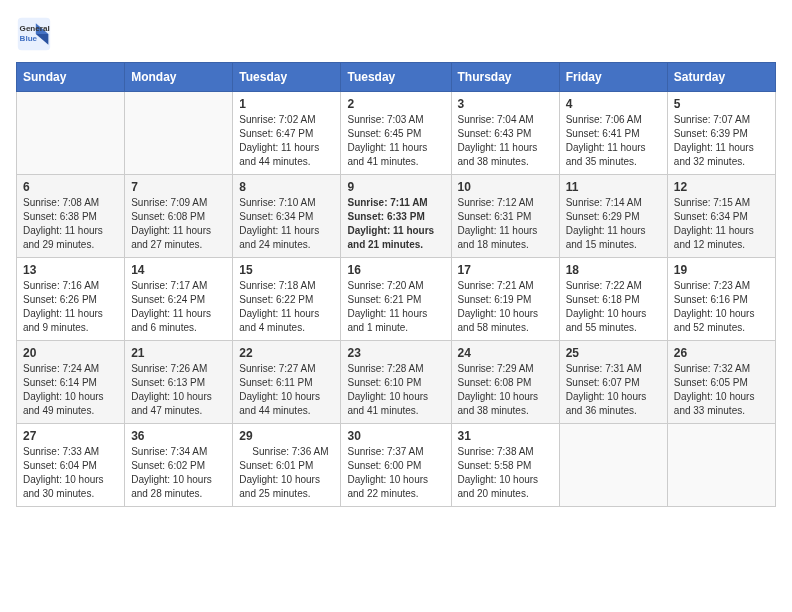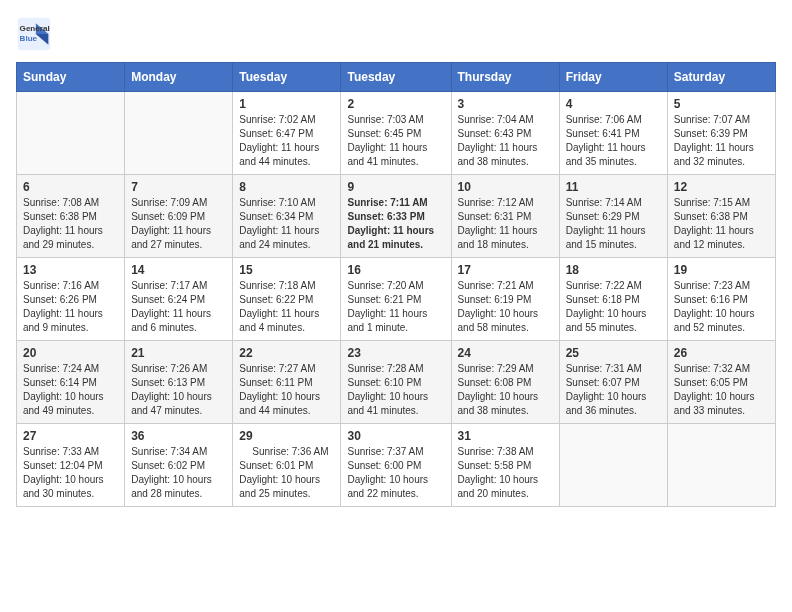--- a/index.html
+++ b/index.html
@@ -135,7 +135,7 @@
 Sunset: 6:38 PM
 Daylight: 11 hours and 29 minutes.</span></td>
         <td><span class="day-number">7</span><span class="day-info" style="white-space: pre-line;">Sunrise: 7:09 AM
-Sunset: 6:09 PM
+Sunset: 6:08 PM
 Daylight: 11 hours and 27 minutes.</span></td>
         <td><span class="day-number">8</span><span class="day-info" style="white-space: pre-line;">Sunrise: 7:10 AM
 Sunset: 6:34 PM

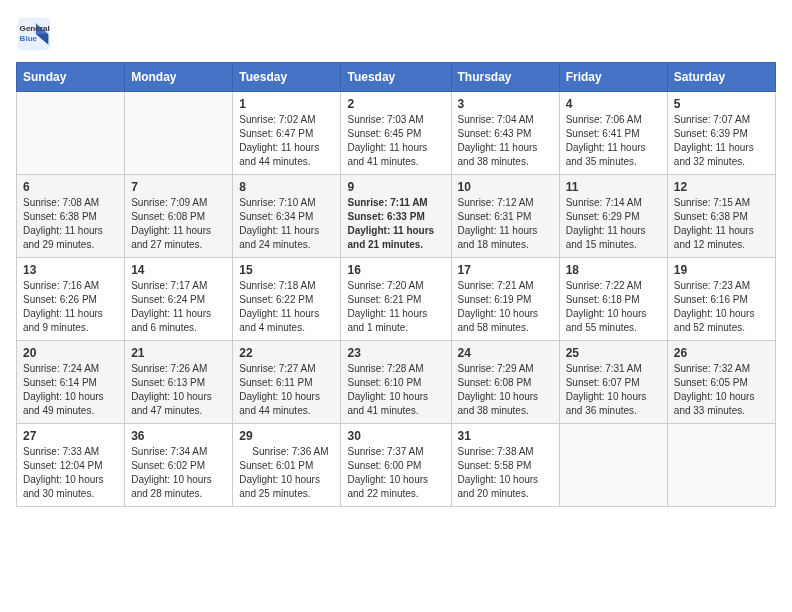--- a/index.html
+++ b/index.html
@@ -150,7 +150,7 @@
 Sunset: 6:29 PM
 Daylight: 11 hours and 15 minutes.</span></td>
         <td><span class="day-number">12</span><span class="day-info" style="white-space: pre-line;">Sunrise: 7:15 AM
-Sunset: 6:38 PM
+Sunset: 6:34 PM
 Daylight: 11 hours and 12 minutes.</span></td>
       </tr>
       <tr>

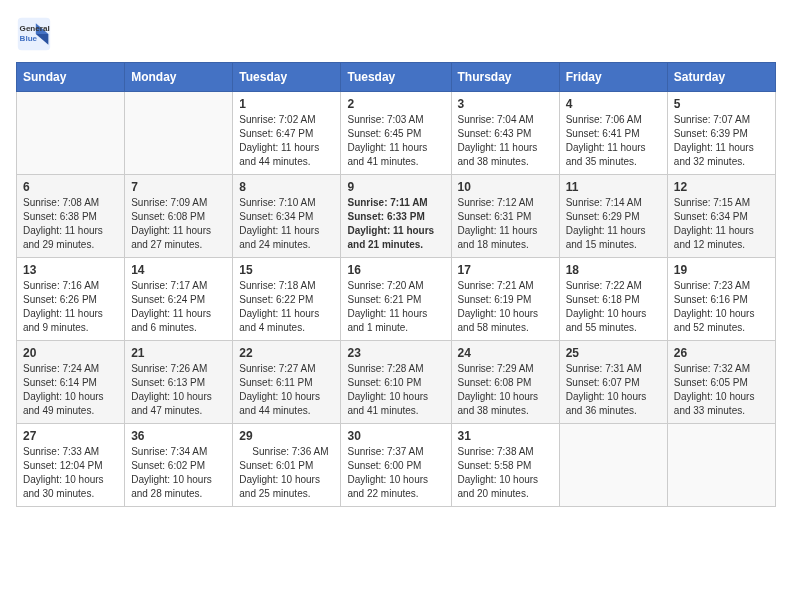--- a/index.html
+++ b/index.html
@@ -201,7 +201,7 @@
       </tr>
       <tr>
         <td><span class="day-number">27</span><span class="day-info" style="white-space: pre-line;">Sunrise: 7:33 AM
-Sunset: 12:04 PM
+Sunset: 6:04 PM
 Daylight: 10 hours and 30 minutes.</span></td>
         <td><span class="day-number">36</span><span class="day-info" style="white-space: pre-line;">Sunrise: 7:34 AM
 Sunset: 6:02 PM

